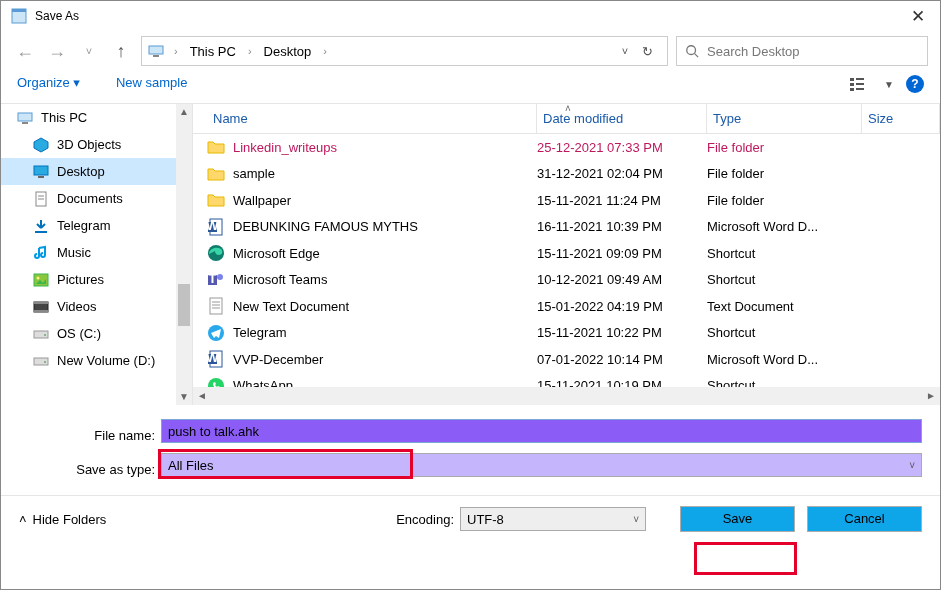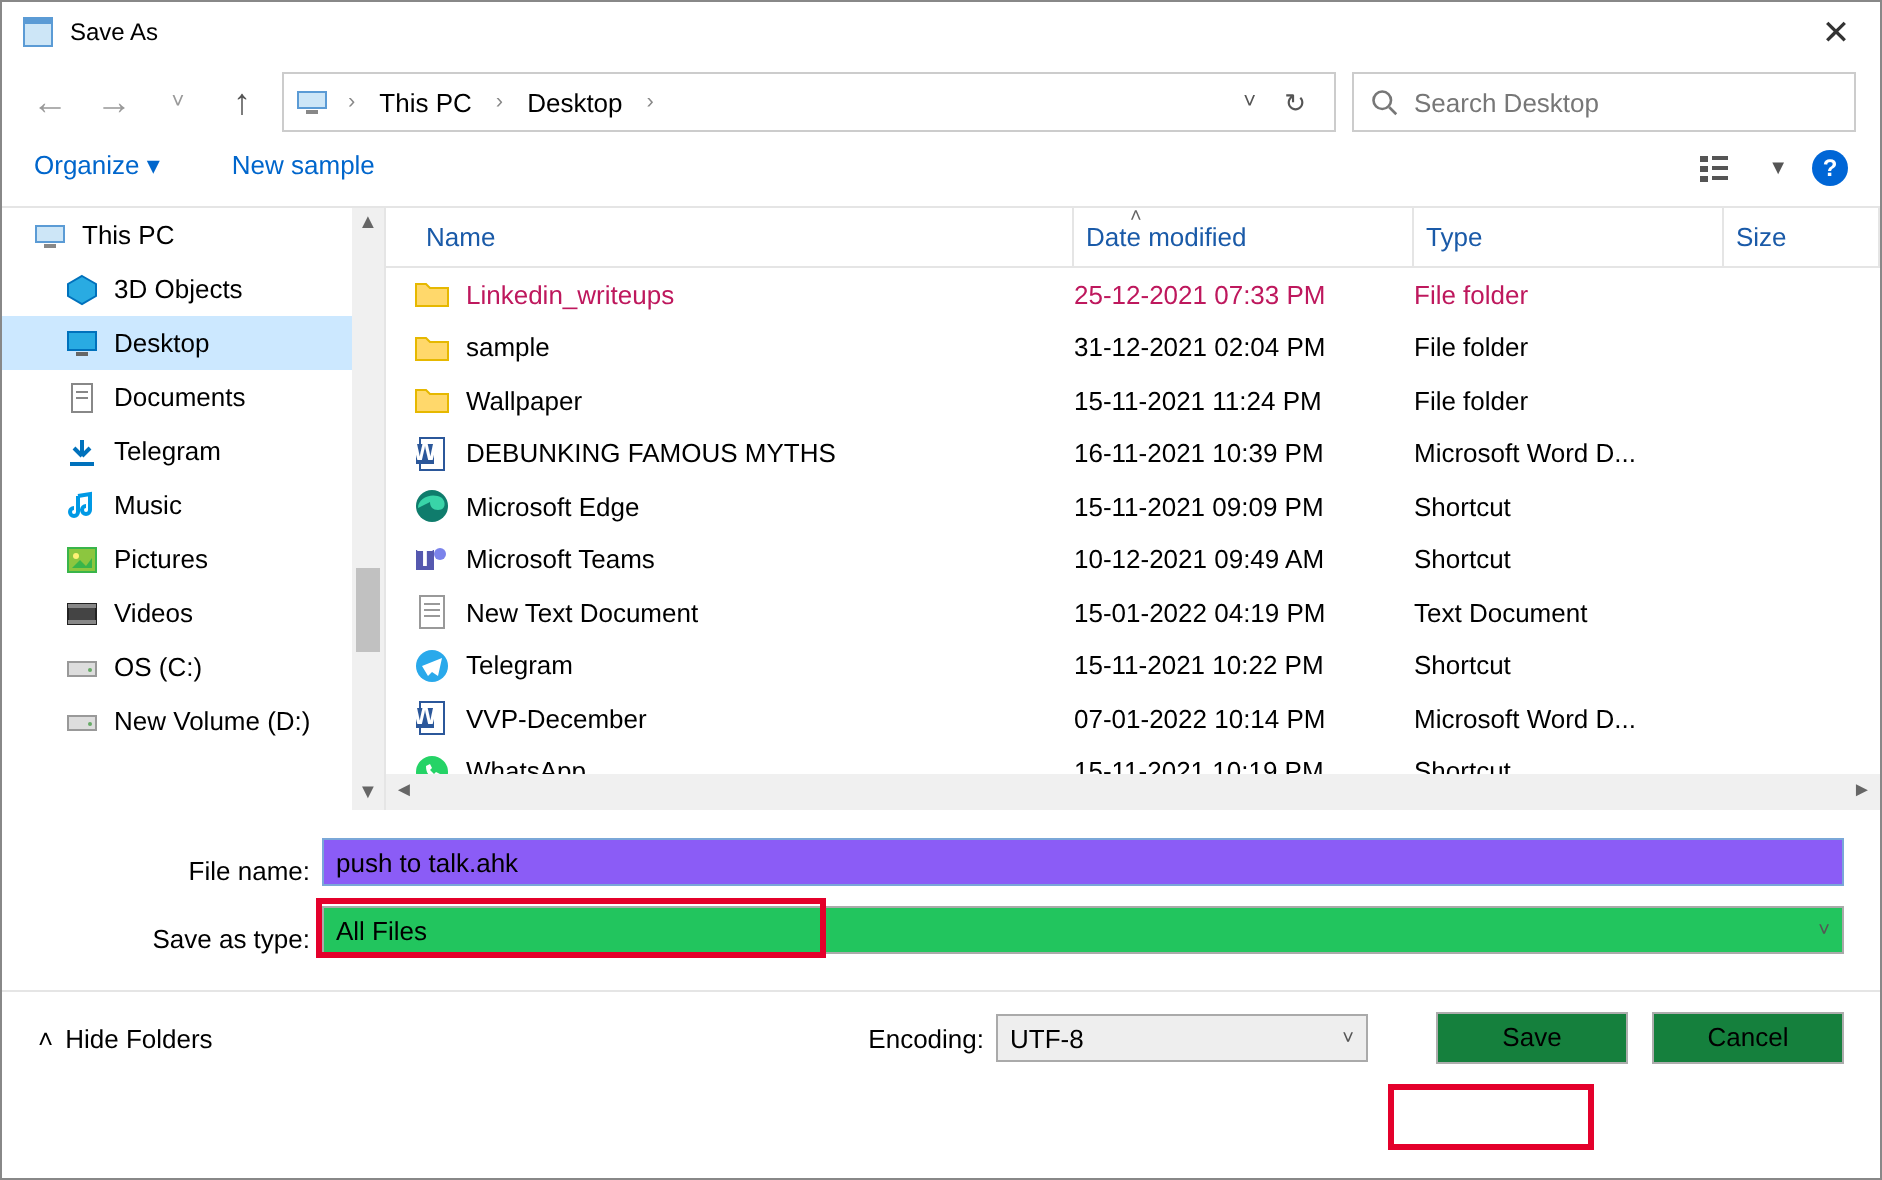--- a/index.html
+++ b/index.html
@@ -48,7 +48,7 @@
   .field-label { width:142px; text-align:right; padding-right:6px; }
   .hl-red { position:absolute; border:3px solid #e4002b; pointer-events:none; }
   .text-input{ flex:1; height:24px; border:1px solid #7aa7d8; background:#8b5cf6; padding:0 6px; outline:none; }
-  .combo { flex:1; height:24px; border:1px solid #aaa; background:#22c55e; padding:0 6px; display:flex; align-items:center; position:relative;}
+  .combo { flex:1; height:24px; border:1px solid #aaa; background:#c4b5fd; padding:0 6px; display:flex; align-items:center; position:relative;}
   .combo .dd{ position:absolute; right:6px; color:#555; font-size:10px;}
   .bottom { border-top:1px solid #e5e5e5; padding:10px 18px; display:flex; align-items:center; }
   .hidefolders{ display:flex; align-items:center; gap:6px; }

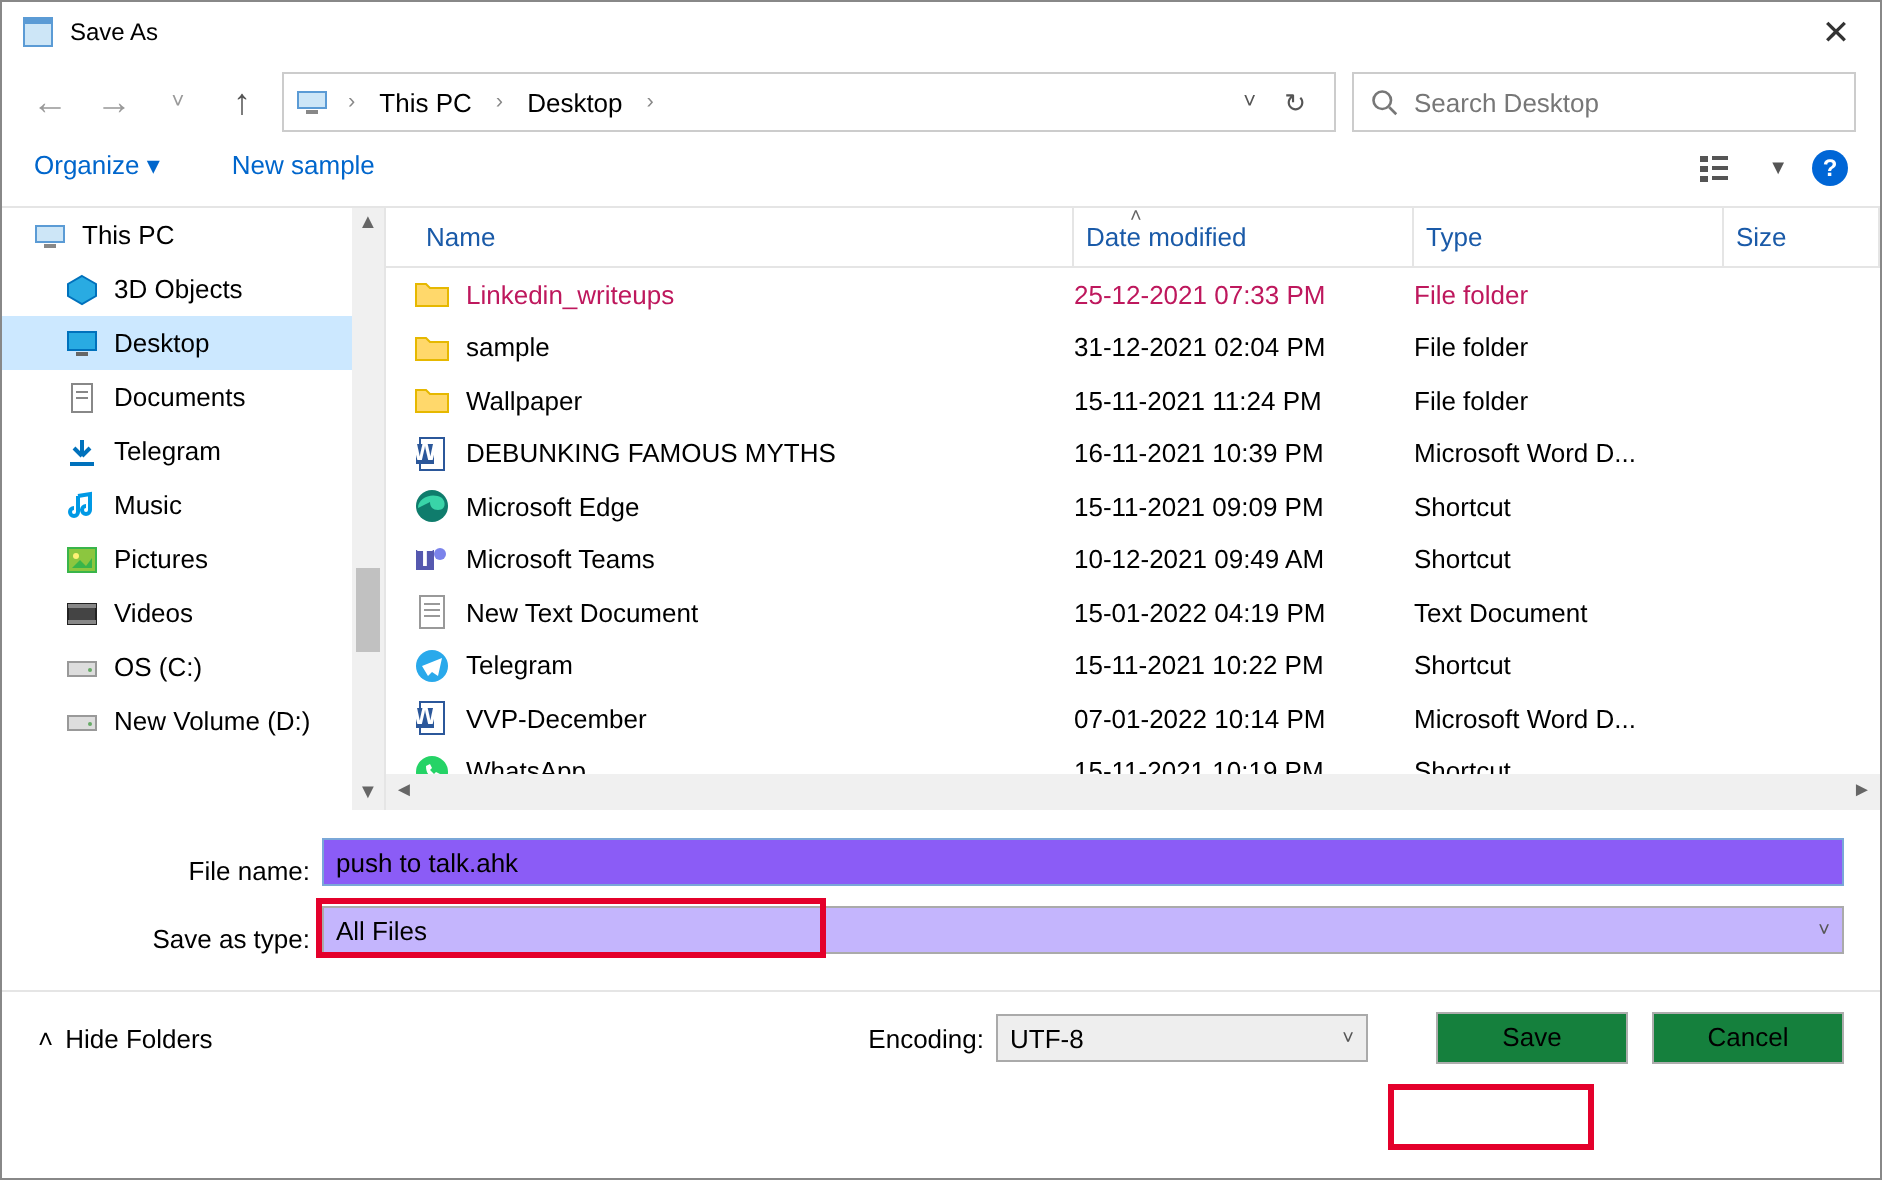--- a/index.html
+++ b/index.html
@@ -55,7 +55,7 @@
   .enc-label{ margin-left:auto; margin-right:6px;}
   .enc-combo{ width:186px; height:24px; border:1px solid #aaa; background:#eee; padding:0 6px; display:flex; align-items:center; position:relative; margin-right:22px;}
   .enc-combo .dd{position:absolute; right:6px; font-size:10px; color:#555;}
-  .btn{ width:96px; height:26px; background:#15803d; border:1px solid #adadad; text-align:center; line-height:24px; margin-left:12px;}
+  .btn{ width:115px; height:26px; background:#0ea5e9; border:1px solid #adadad; text-align:center; line-height:24px; margin-left:12px;}
   svg{display:block}
 </style>
 </head>

